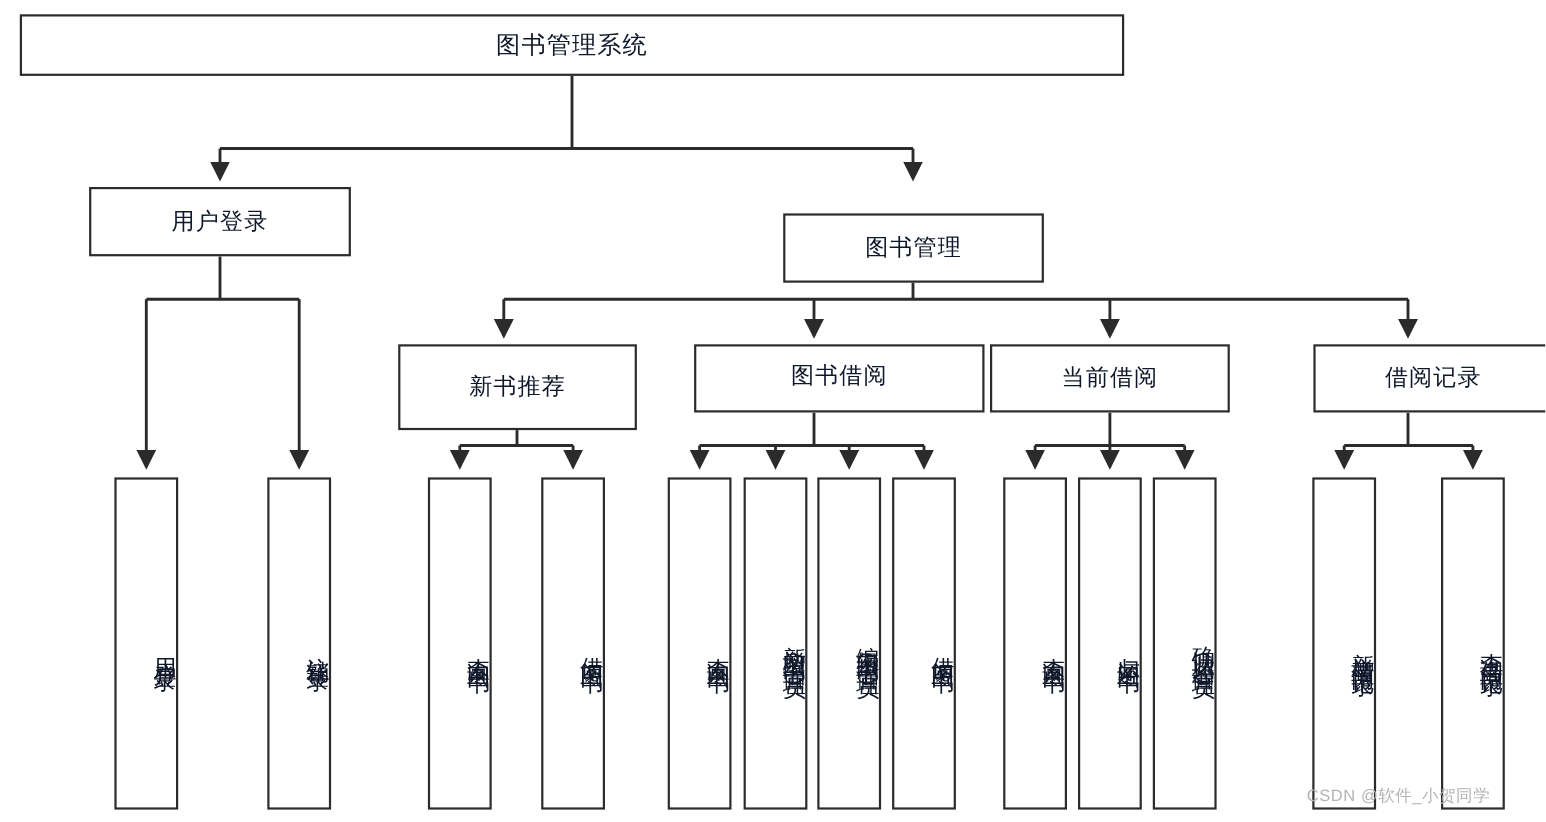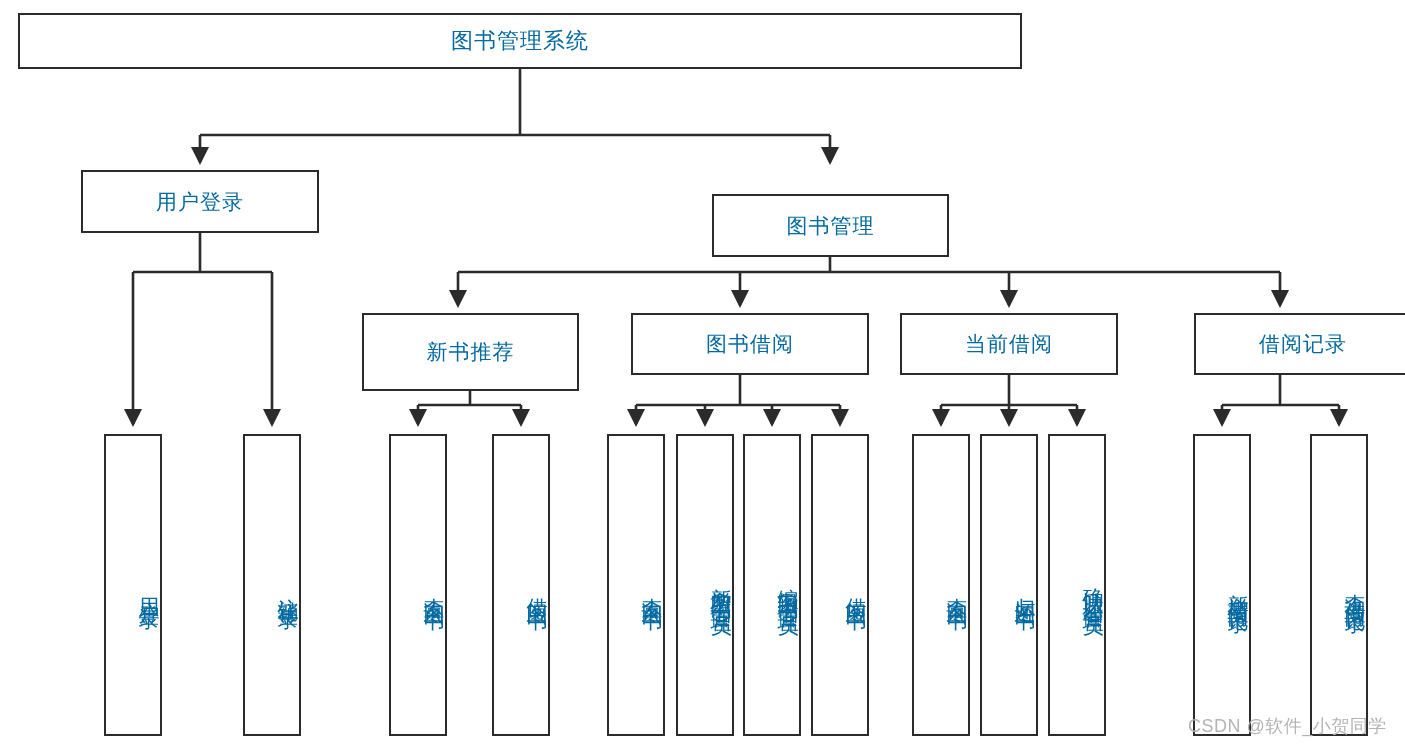--- a/index.html
+++ b/index.html
@@ -32,7 +32,7 @@
     display: flex;
     align-items: center;
     justify-content: center;
-    color: #0369a1;
+    color: #0f172a;
     z-index: 2;
   }
   .node-h {

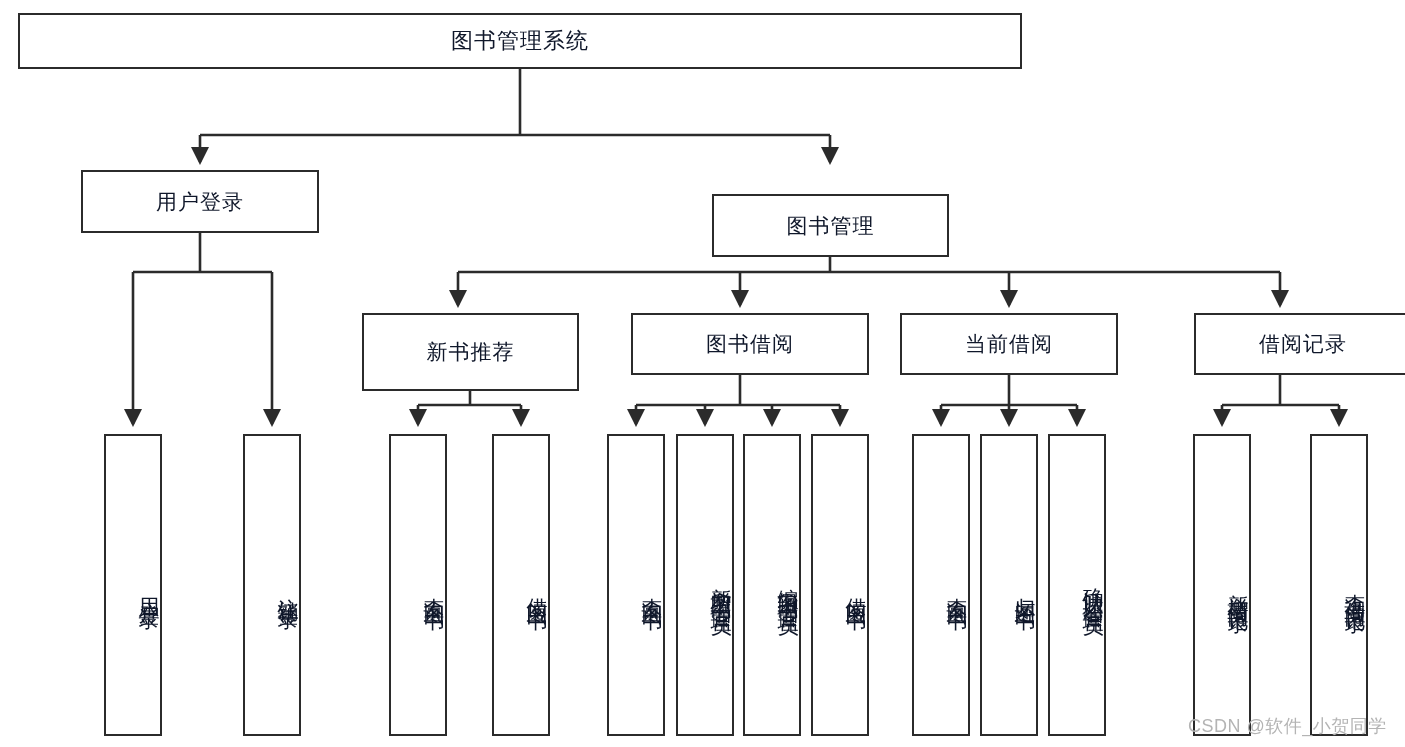--- a/index.html
+++ b/index.html
@@ -142,7 +142,7 @@
     <span>新书推荐</span>
   </div>
 
-  <div class="node node-h" style="left:631px; top:313px; width:238px; height:62px;">
+  <div class="node node-h" style="left:631px; top:313px; width:264px; height:62px;font-family:Liberation Mono, monospace;">
     <span>图书借阅</span>
   </div>
 

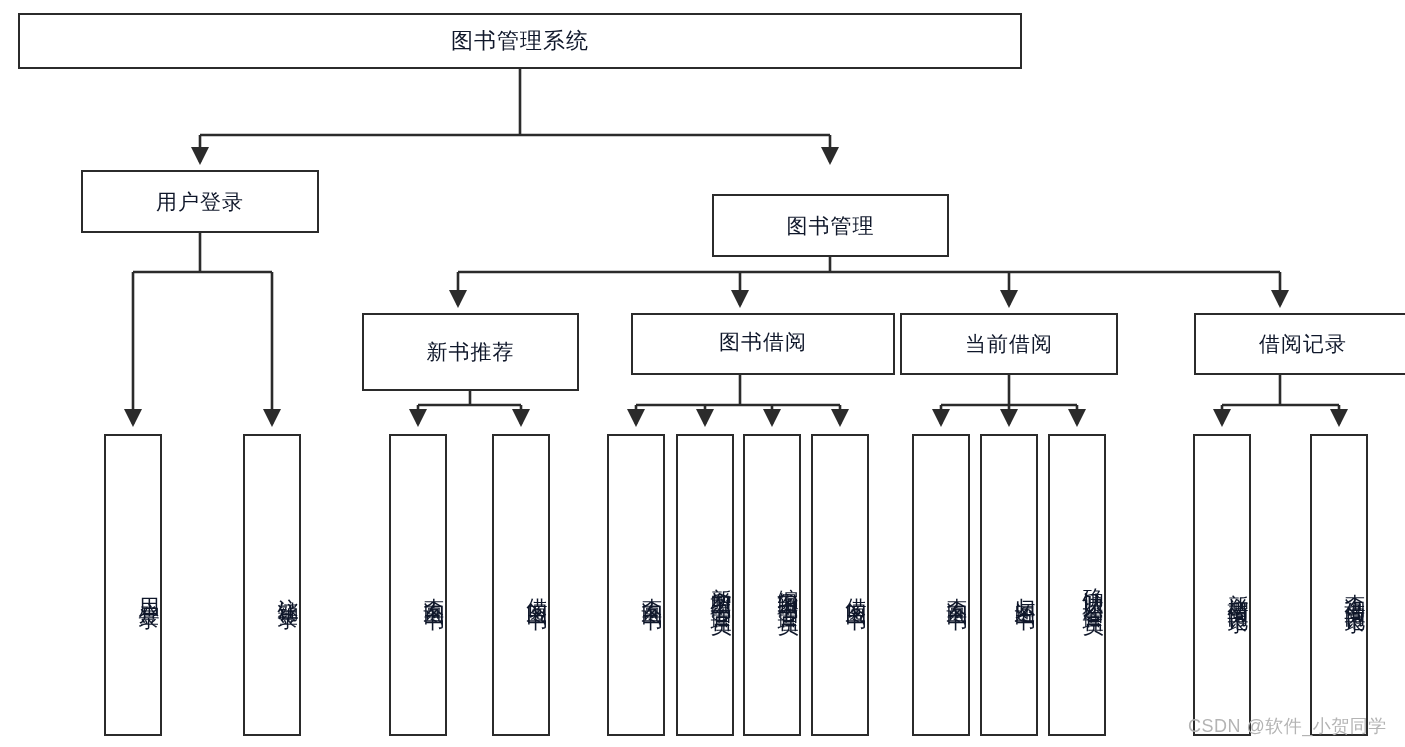--- a/index.html
+++ b/index.html
@@ -64,7 +64,7 @@
     position: absolute;
     left: 1188px;
     top: 714px;
-    font-size: 18px;
+    font-size: 15px;
     color: #b4b4b4;
     white-space: nowrap;
     z-index: 5;

